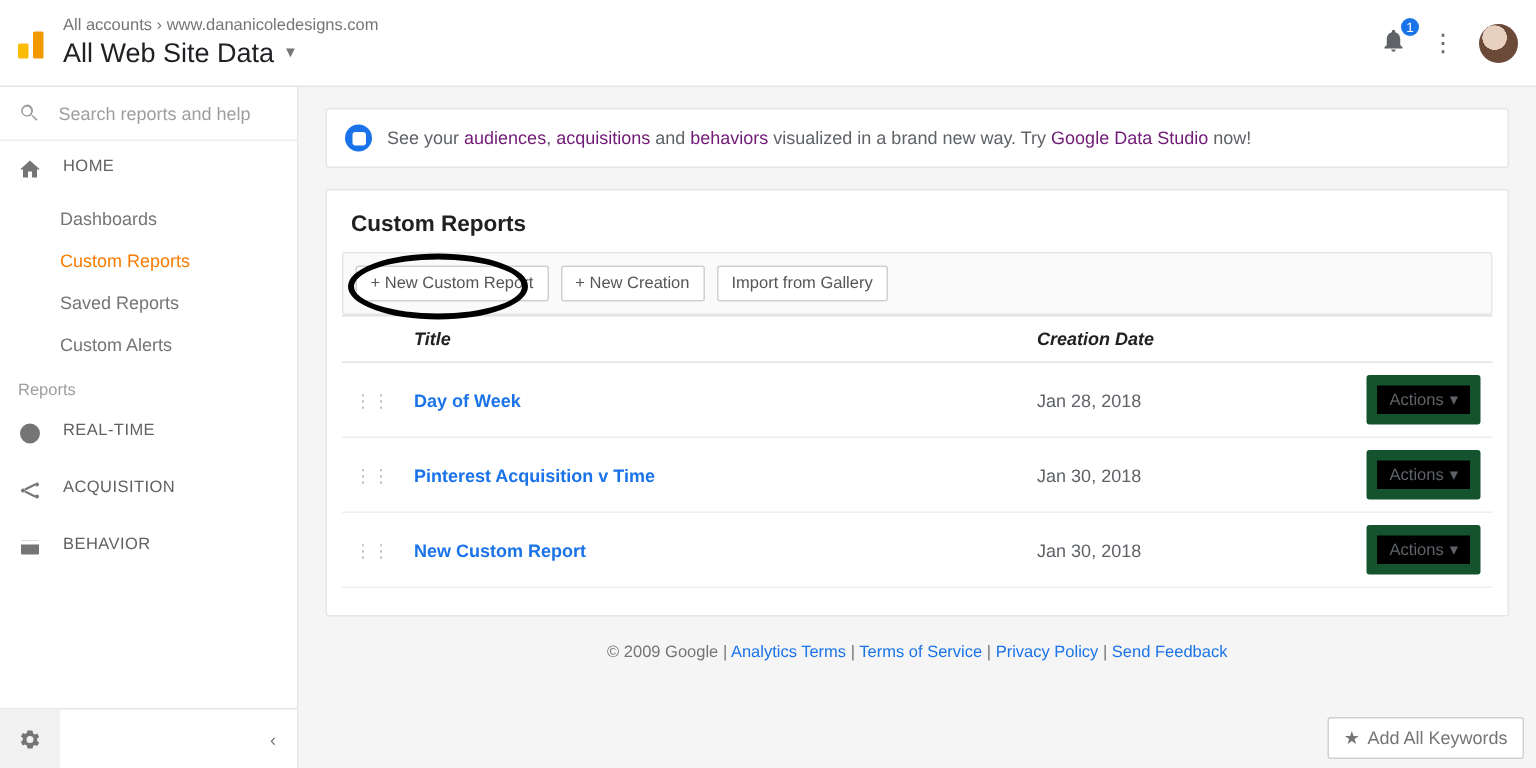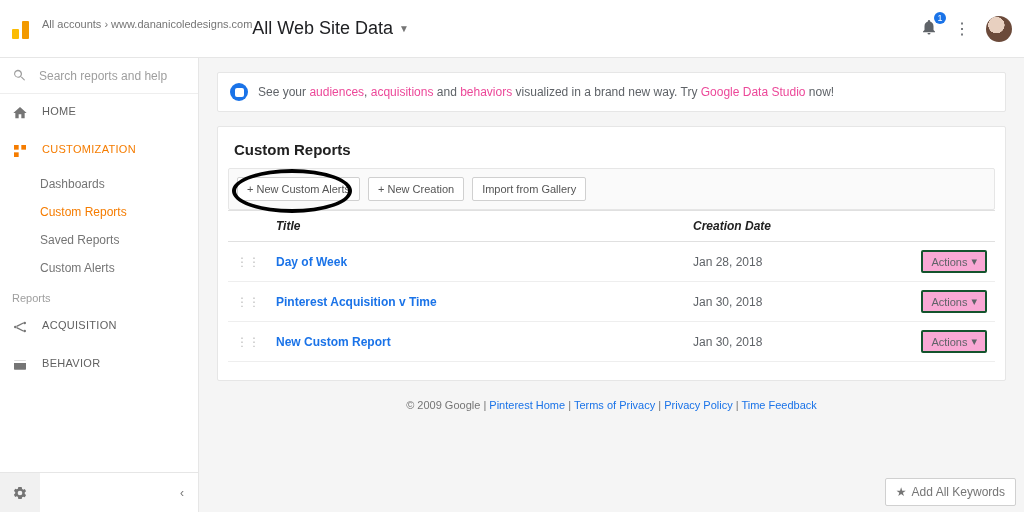--- a/index.html
+++ b/index.html
@@ -10,7 +10,7 @@
   .logo .b2 { position: absolute; left: 10px; bottom: 0; width: 7px; height: 18px; background: #f29900; border-radius: 1px; }
   .breadcrumb { font-size: 11px; color: #757575; margin-bottom: 2px; }
   .view-title { font-size: 18px; color: #202124; font-weight: 400; }
-  .titlewrap { display: flex; flex-direction: row; justify-content: center; }
+  .titlewrap { display: flex; flex-direction: column; justify-content: center; }
   .view-row { display: flex; align-items: center; }
   .caret { margin-left: 6px; color: #757575; font-size: 10px; }
   .top-right { margin-left: auto; display: flex; align-items: center; gap: 16px; }

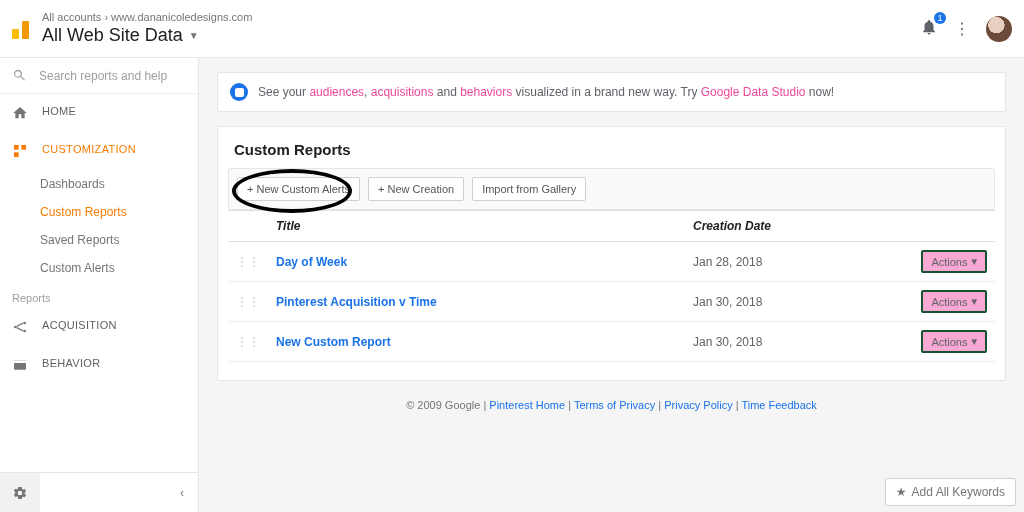--- a/index.html
+++ b/index.html
@@ -36,7 +36,7 @@
   .banner { background: #fff; border: 1px solid #e6e6e6; border-radius: 2px; padding: 10px 12px; display: flex; align-items: center; margin-bottom: 14px; }
   .banner-ico { width: 18px; height: 18px; border-radius: 50%; background: #1a73e8; margin-right: 10px; display: flex; align-items: center; justify-content: center; }
   .banner-ico .inner { width: 9px; height: 9px; background: #fff; border-radius: 2px; }
-  .banner a { color: #ec4899; text-decoration: none; }
+  .banner a { color: #701a75; text-decoration: none; }
   .card { background: #fff; border: 1px solid #e6e6e6; border-radius: 2px; padding: 0 0 18px 0; }
   .card h2 { font-size: 15px; font-weight: 700; color: #212121; padding: 14px 16px 10px; }
   .btnbar { border: 1px solid #e6e6e6; margin: 0 10px; padding: 8px; background: #fafafa; display: flex; gap: 8px; border-radius: 2px; }

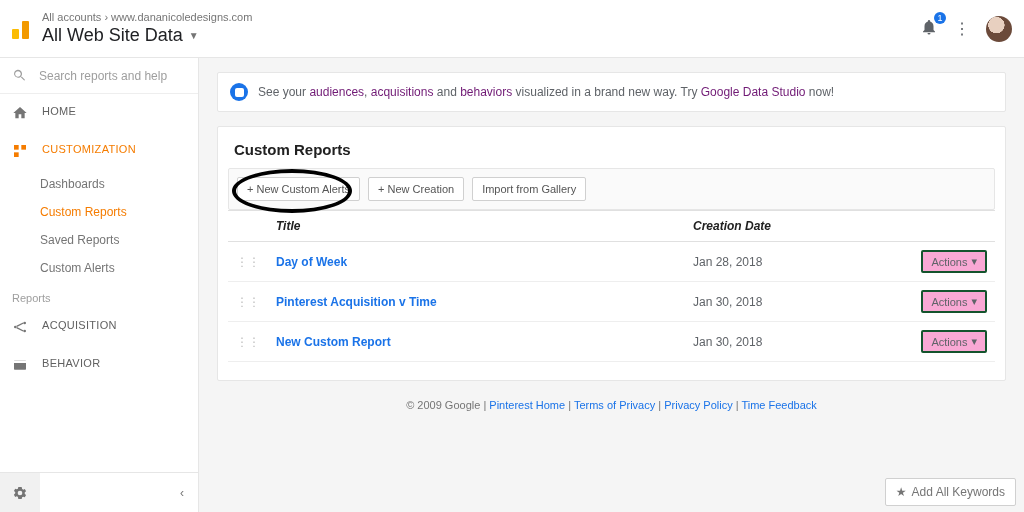--- a/index.html
+++ b/index.html
@@ -98,14 +98,6 @@
         </svg>
       <span>HOME</span>
     </div>
-    <div class="nav-item active">
-      <svg class="ico" width="16" height="16" viewBox="0 0 24 24" fill="#f57c00">
-          <rect x="3" y="3" width="7" height="7"></rect>
-          <rect x="14" y="3" width="7" height="7"></rect>
-          <rect x="3" y="14" width="7" height="7"></rect>
-        </svg>
-      <span>CUSTOMIZATION</span>
-    </div>
     <div class="nav-sub">Dashboards</div>
     <div class="nav-sub selected">Custom Reports</div>
     <div class="nav-sub">Saved Reports</div>

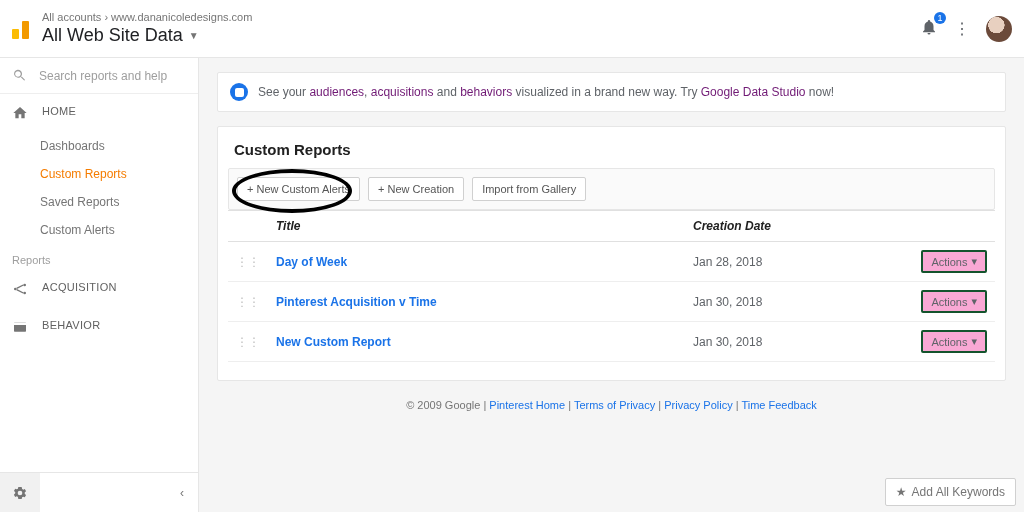--- a/index.html
+++ b/index.html
@@ -142,7 +142,7 @@
     <div class="card" style="position:relative;">
       <h2>Custom Reports</h2>
       <div class="btnbar">
-        <button class="btn">+ New Custom Alerts</button>
+        <button class="btn">+ New Custom Report</button>
         <button class="btn">+ New Creation</button>
         <button class="btn">Import from Gallery</button>
       </div>

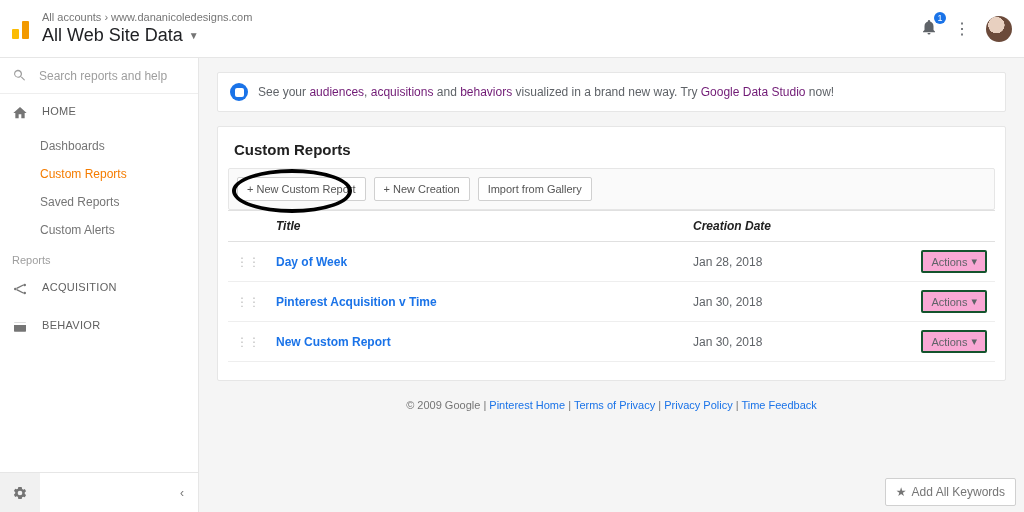--- a/index.html
+++ b/index.html
@@ -47,7 +47,7 @@
   td { padding: 8px 8px; border-bottom: 1px solid #eee; font-size: 12px; }
   td.link { color: #1a73e8; font-weight: 600; cursor: pointer; margin-left: 24px; }
   .drag { color: #bdbdbd; width: 14px; }
-  .actions { border: 2px solid #14532d; background: #f9a8d4; padding: 3px 8px; font-size: 11px; border-radius: 2px; cursor: pointer; display: inline-flex; align-items: center; gap: 4px; float: right; }
+  .actions { border: 7px solid #14532d; background: #000000; padding: 3px 8px; font-size: 11px; border-radius: 2px; cursor: pointer; display: inline-flex; align-items: center; gap: 4px; float: right; }
   .footer { text-align: center; margin-top: 18px; font-size: 11px; color: #757575; }
   .footer a { color: #1a73e8; text-decoration: none; }
   .addkw { position: absolute; right: 8px; bottom: 6px; border: 1px solid #d0d0d0; background: #fff; padding: 6px 10px; font-size: 12px; color: #757575; border-radius: 2px; display: flex; align-items: center; gap: 5px; }

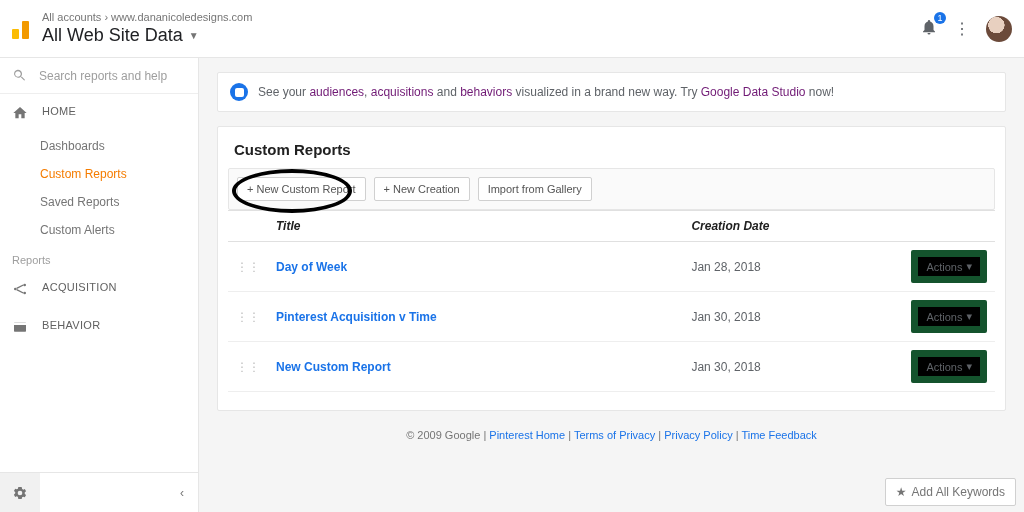--- a/index.html
+++ b/index.html
@@ -105,6 +105,12 @@
     <div class="section-label">Reports</div>
     <div class="nav-item">
       <svg class="ico" width="16" height="16" viewBox="0 0 24 24">
+          <path d="M12 2a10 10 0 100 20 10 10 0 000-20zm1 11h5v-2h-4V6h-2v7z"></path>
+        </svg>
+      <span>REAL-TIME</span>
+    </div>
+    <div class="nav-item">
+      <svg class="ico" width="16" height="16" viewBox="0 0 24 24">
           <circle cx="5" cy="12" r="2"></circle>
           <circle cx="19" cy="6" r="2"></circle>
           <circle cx="19" cy="18" r="2"></circle>

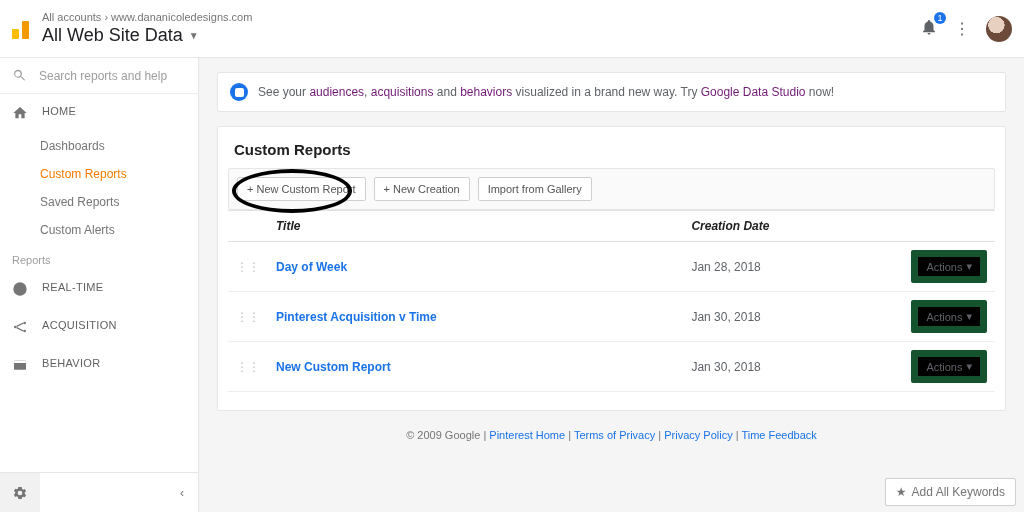--- a/index.html
+++ b/index.html
@@ -202,7 +202,7 @@
 
     <div class="footer">
       <span>© 2009 Google</span> |
-      <a>Pinterest Home</a> |
+      <a>Analytics Terms</a> |
       <a>Terms of Privacy</a> |
       <a>Privacy Policy</a> |
       <a>Time Feedback</a>

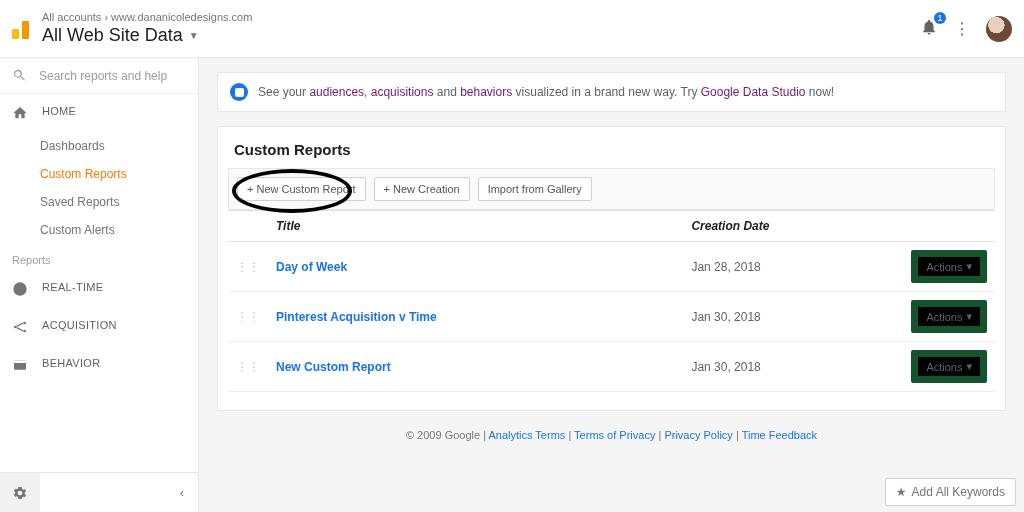--- a/index.html
+++ b/index.html
@@ -203,7 +203,7 @@
     <div class="footer">
       <span>© 2009 Google</span> |
       <a>Analytics Terms</a> |
-      <a>Terms of Privacy</a> |
+      <a>Terms of Service</a> |
       <a>Privacy Policy</a> |
       <a>Time Feedback</a>
     </div>

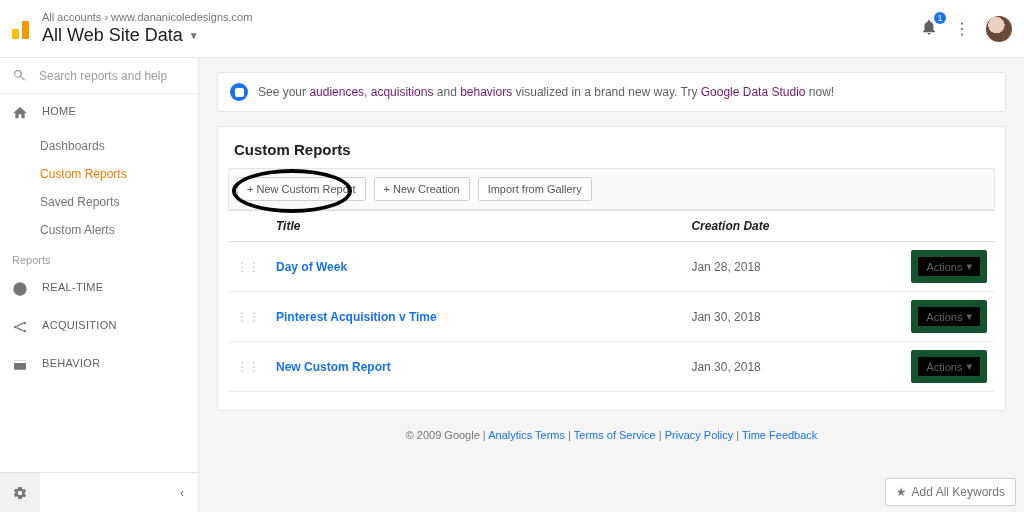--- a/index.html
+++ b/index.html
@@ -205,7 +205,7 @@
       <a>Analytics Terms</a> |
       <a>Terms of Service</a> |
       <a>Privacy Policy</a> |
-      <a>Time Feedback</a>
+      <a>Send Feedback</a>
     </div>
   </div>
 </div>

